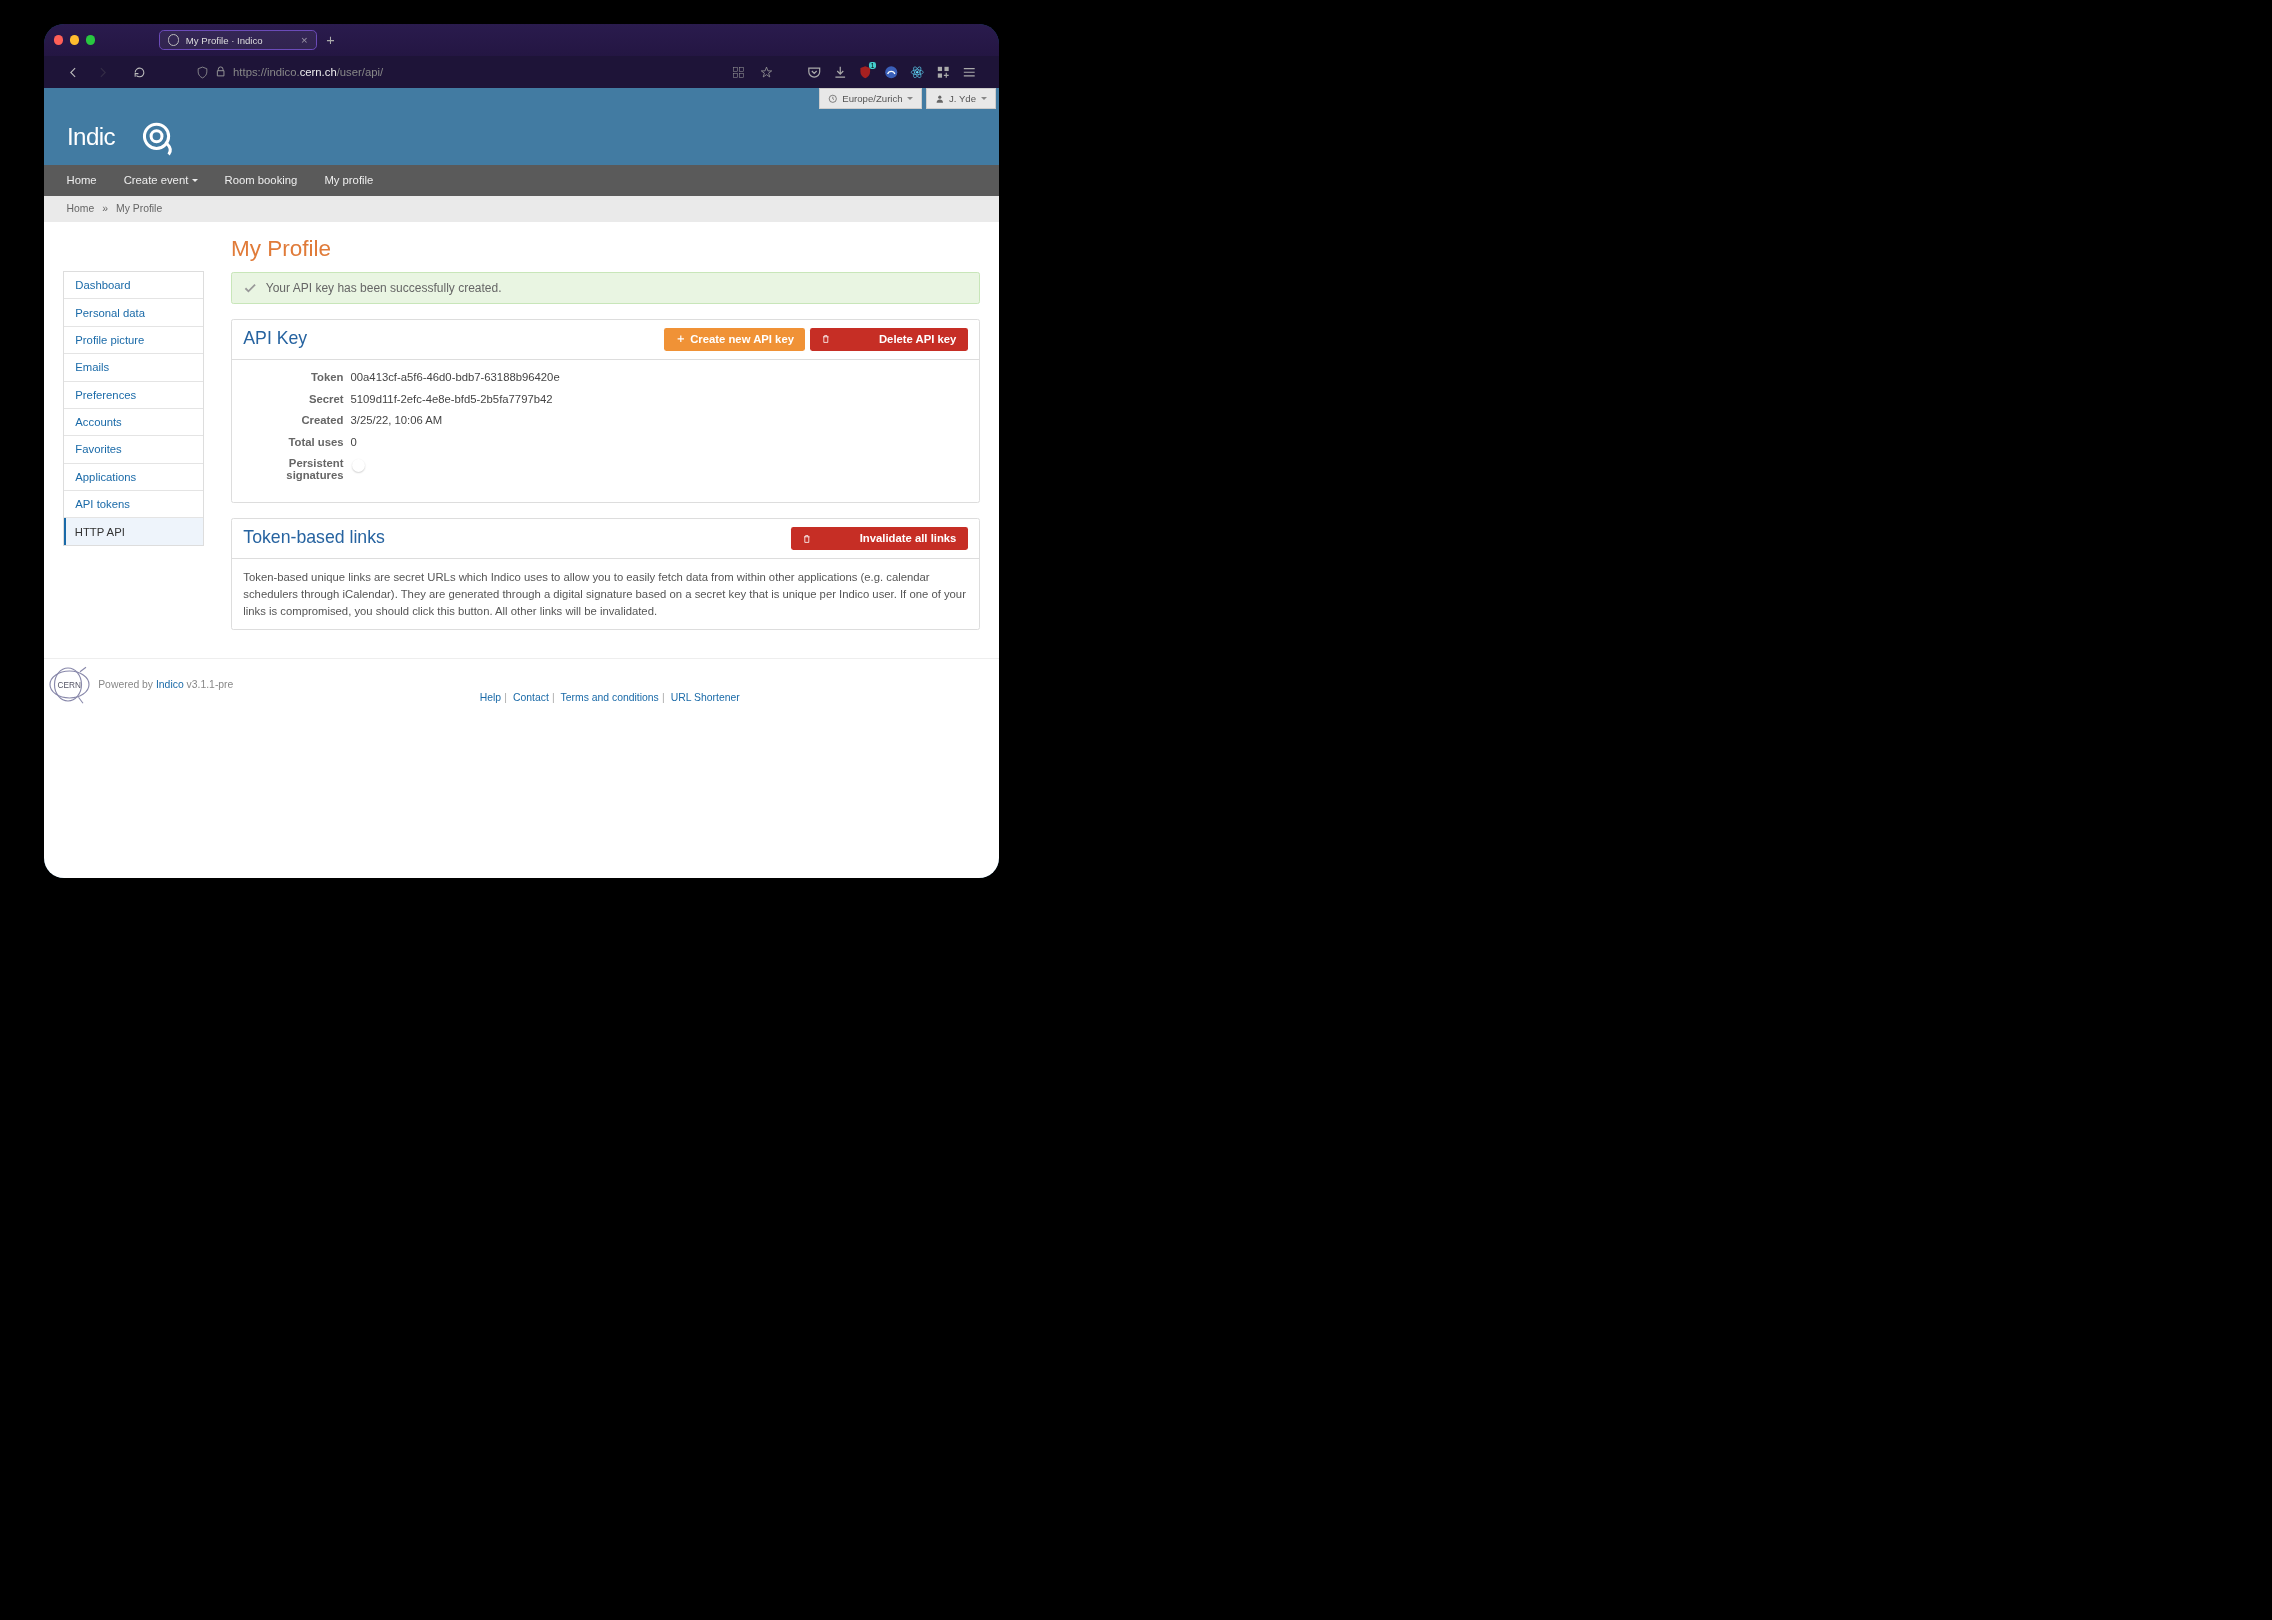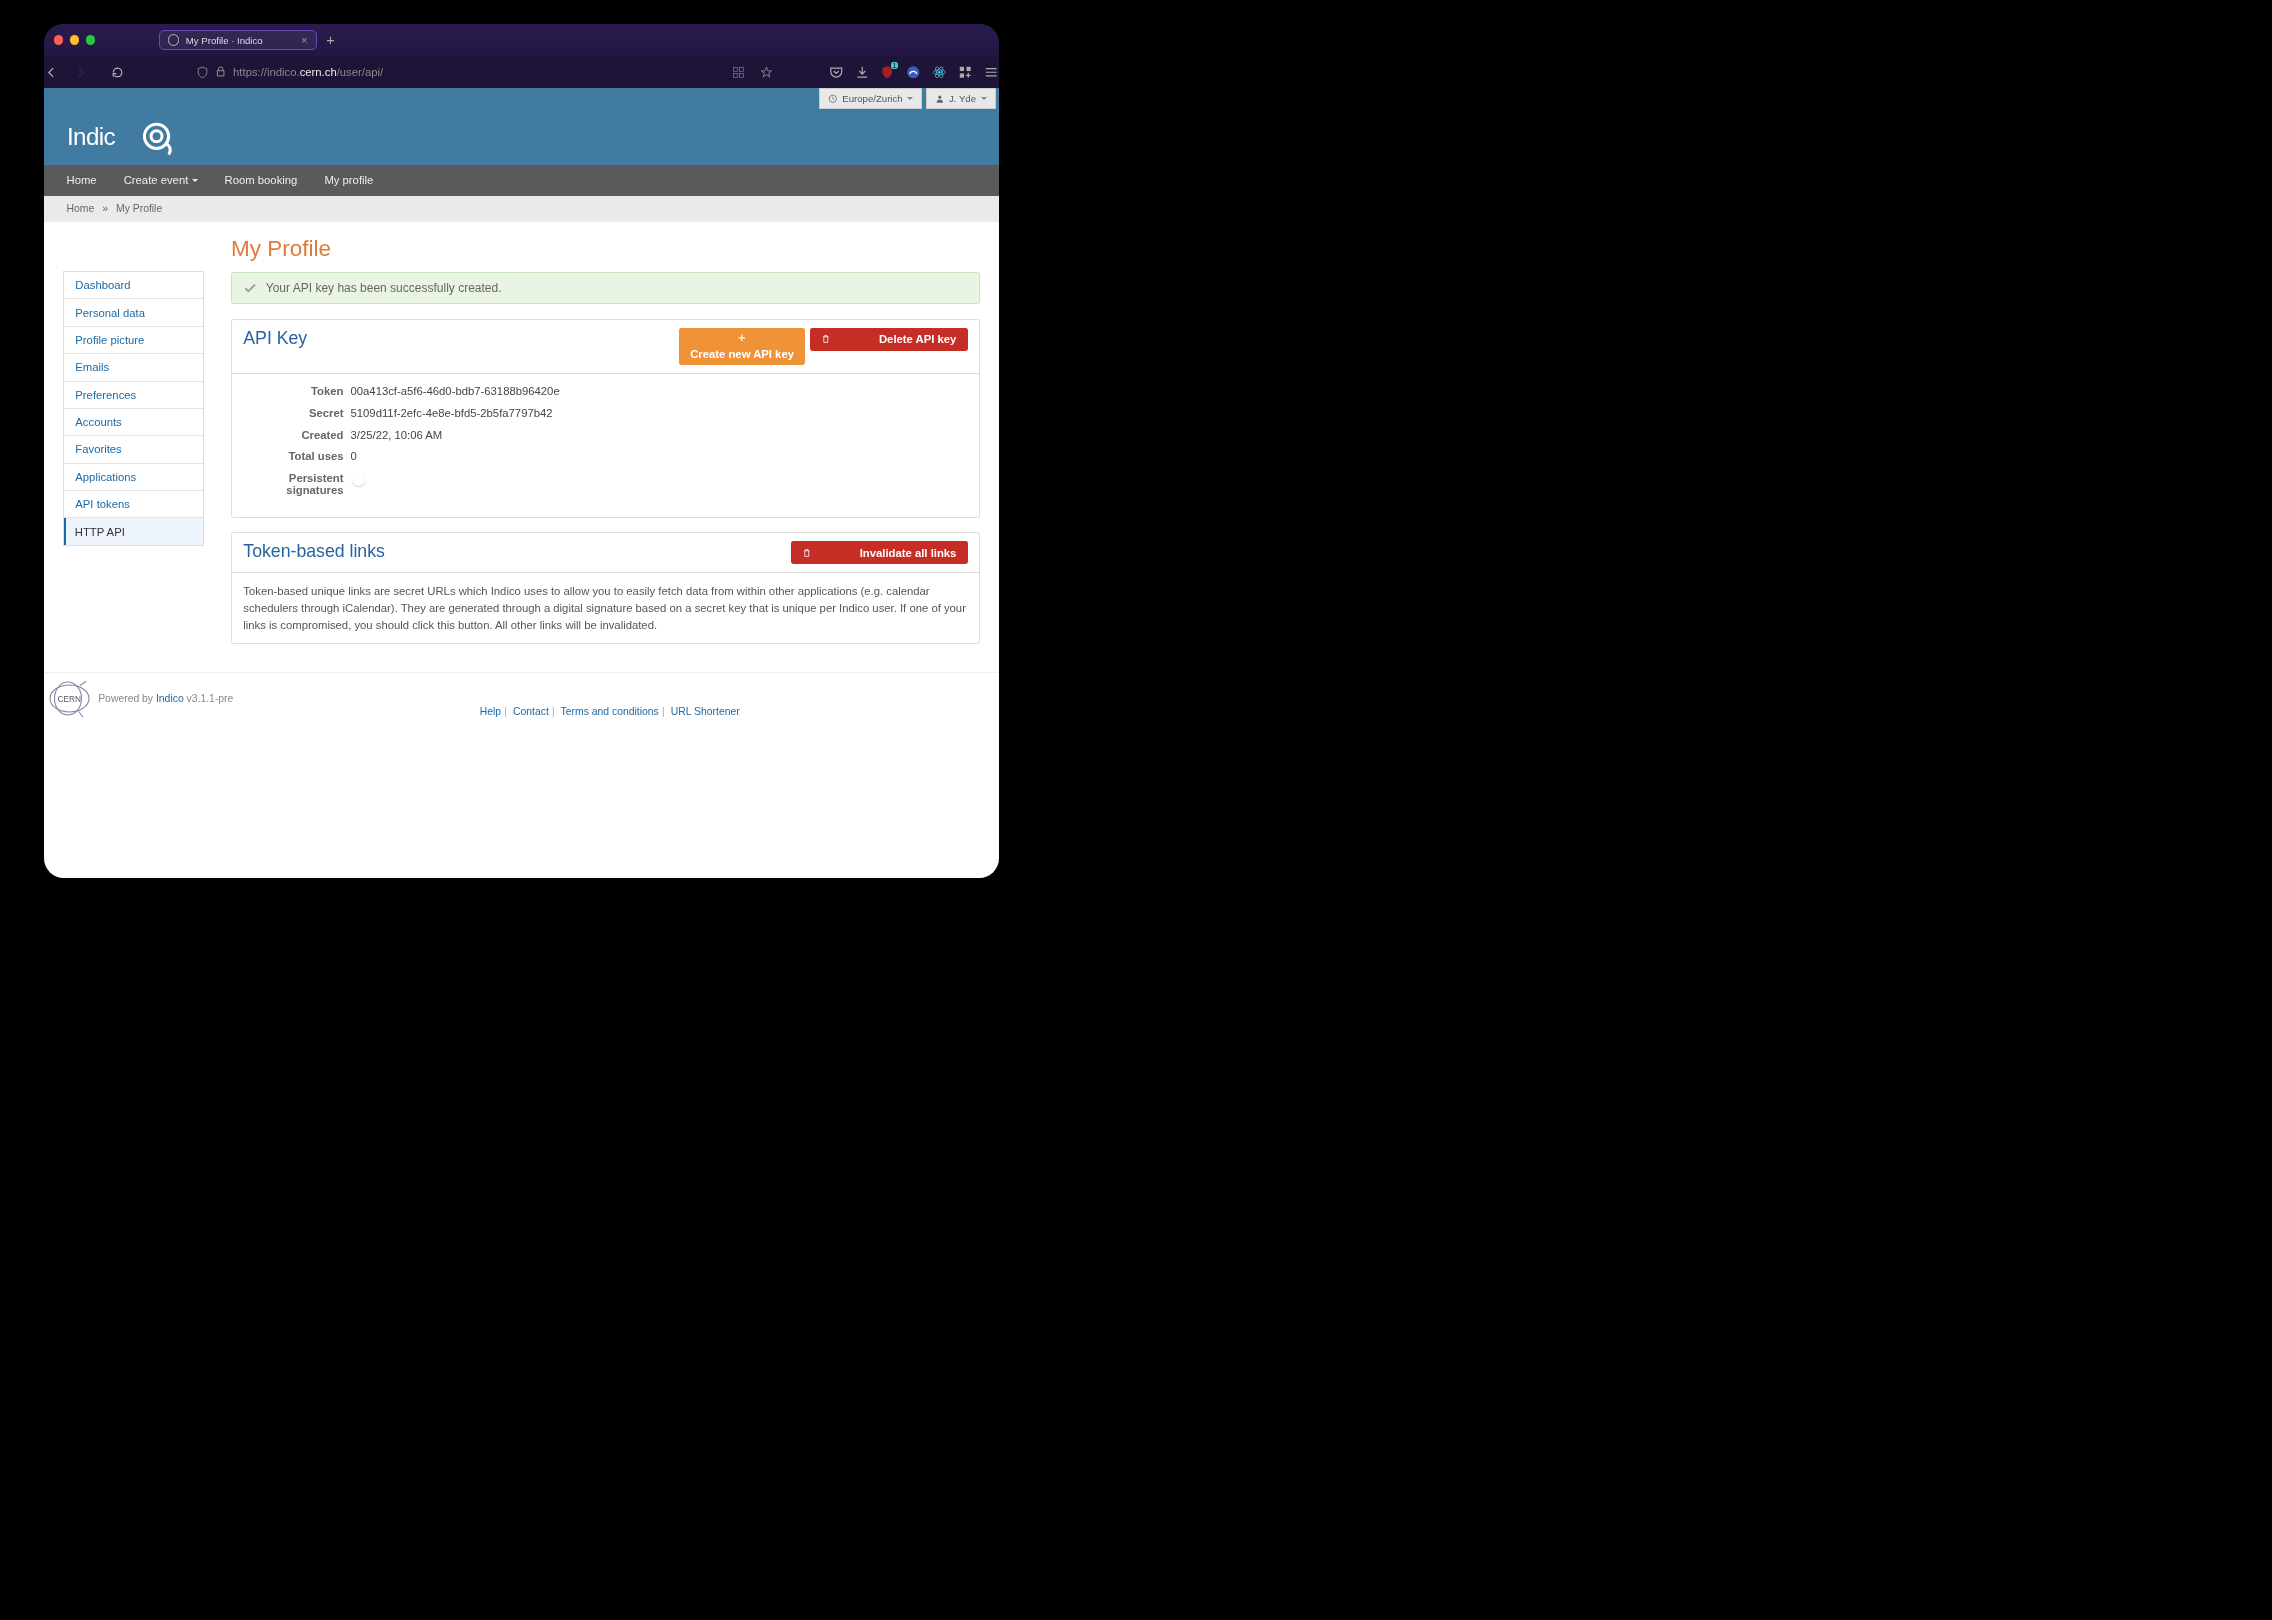--- a/index.html
+++ b/index.html
@@ -15,7 +15,7 @@
 .tab-favicon { width: 11.3px; height: 11.3px; border-radius: 50%; border: 1.2px solid #bbb; display: flex; align-items: center; justify-content: center; }
 .tab-close { font-size: 11.3px; opacity: 0.6; margin-left: 32px; }
 .tab-new { margin-left: 9.6px; color: #aaa; font-size: 14.5px; }
-.toolbar { height: 32px; background: #1e1438; display: flex; align-items: center; padding: 0 1px; gap: 24px; }
+.toolbar { height: 32px; background: #1e1438; display: flex; align-items: center; padding: 0 23px; gap: 2px; }
 .toolbar .nav { display: flex; gap: 16px; }
 .toolbar .tiny-icon { width: 13px; height: 13px; fill: #999; }
 .toolbar .nav .tiny-icon.dim { opacity: 0.3; }

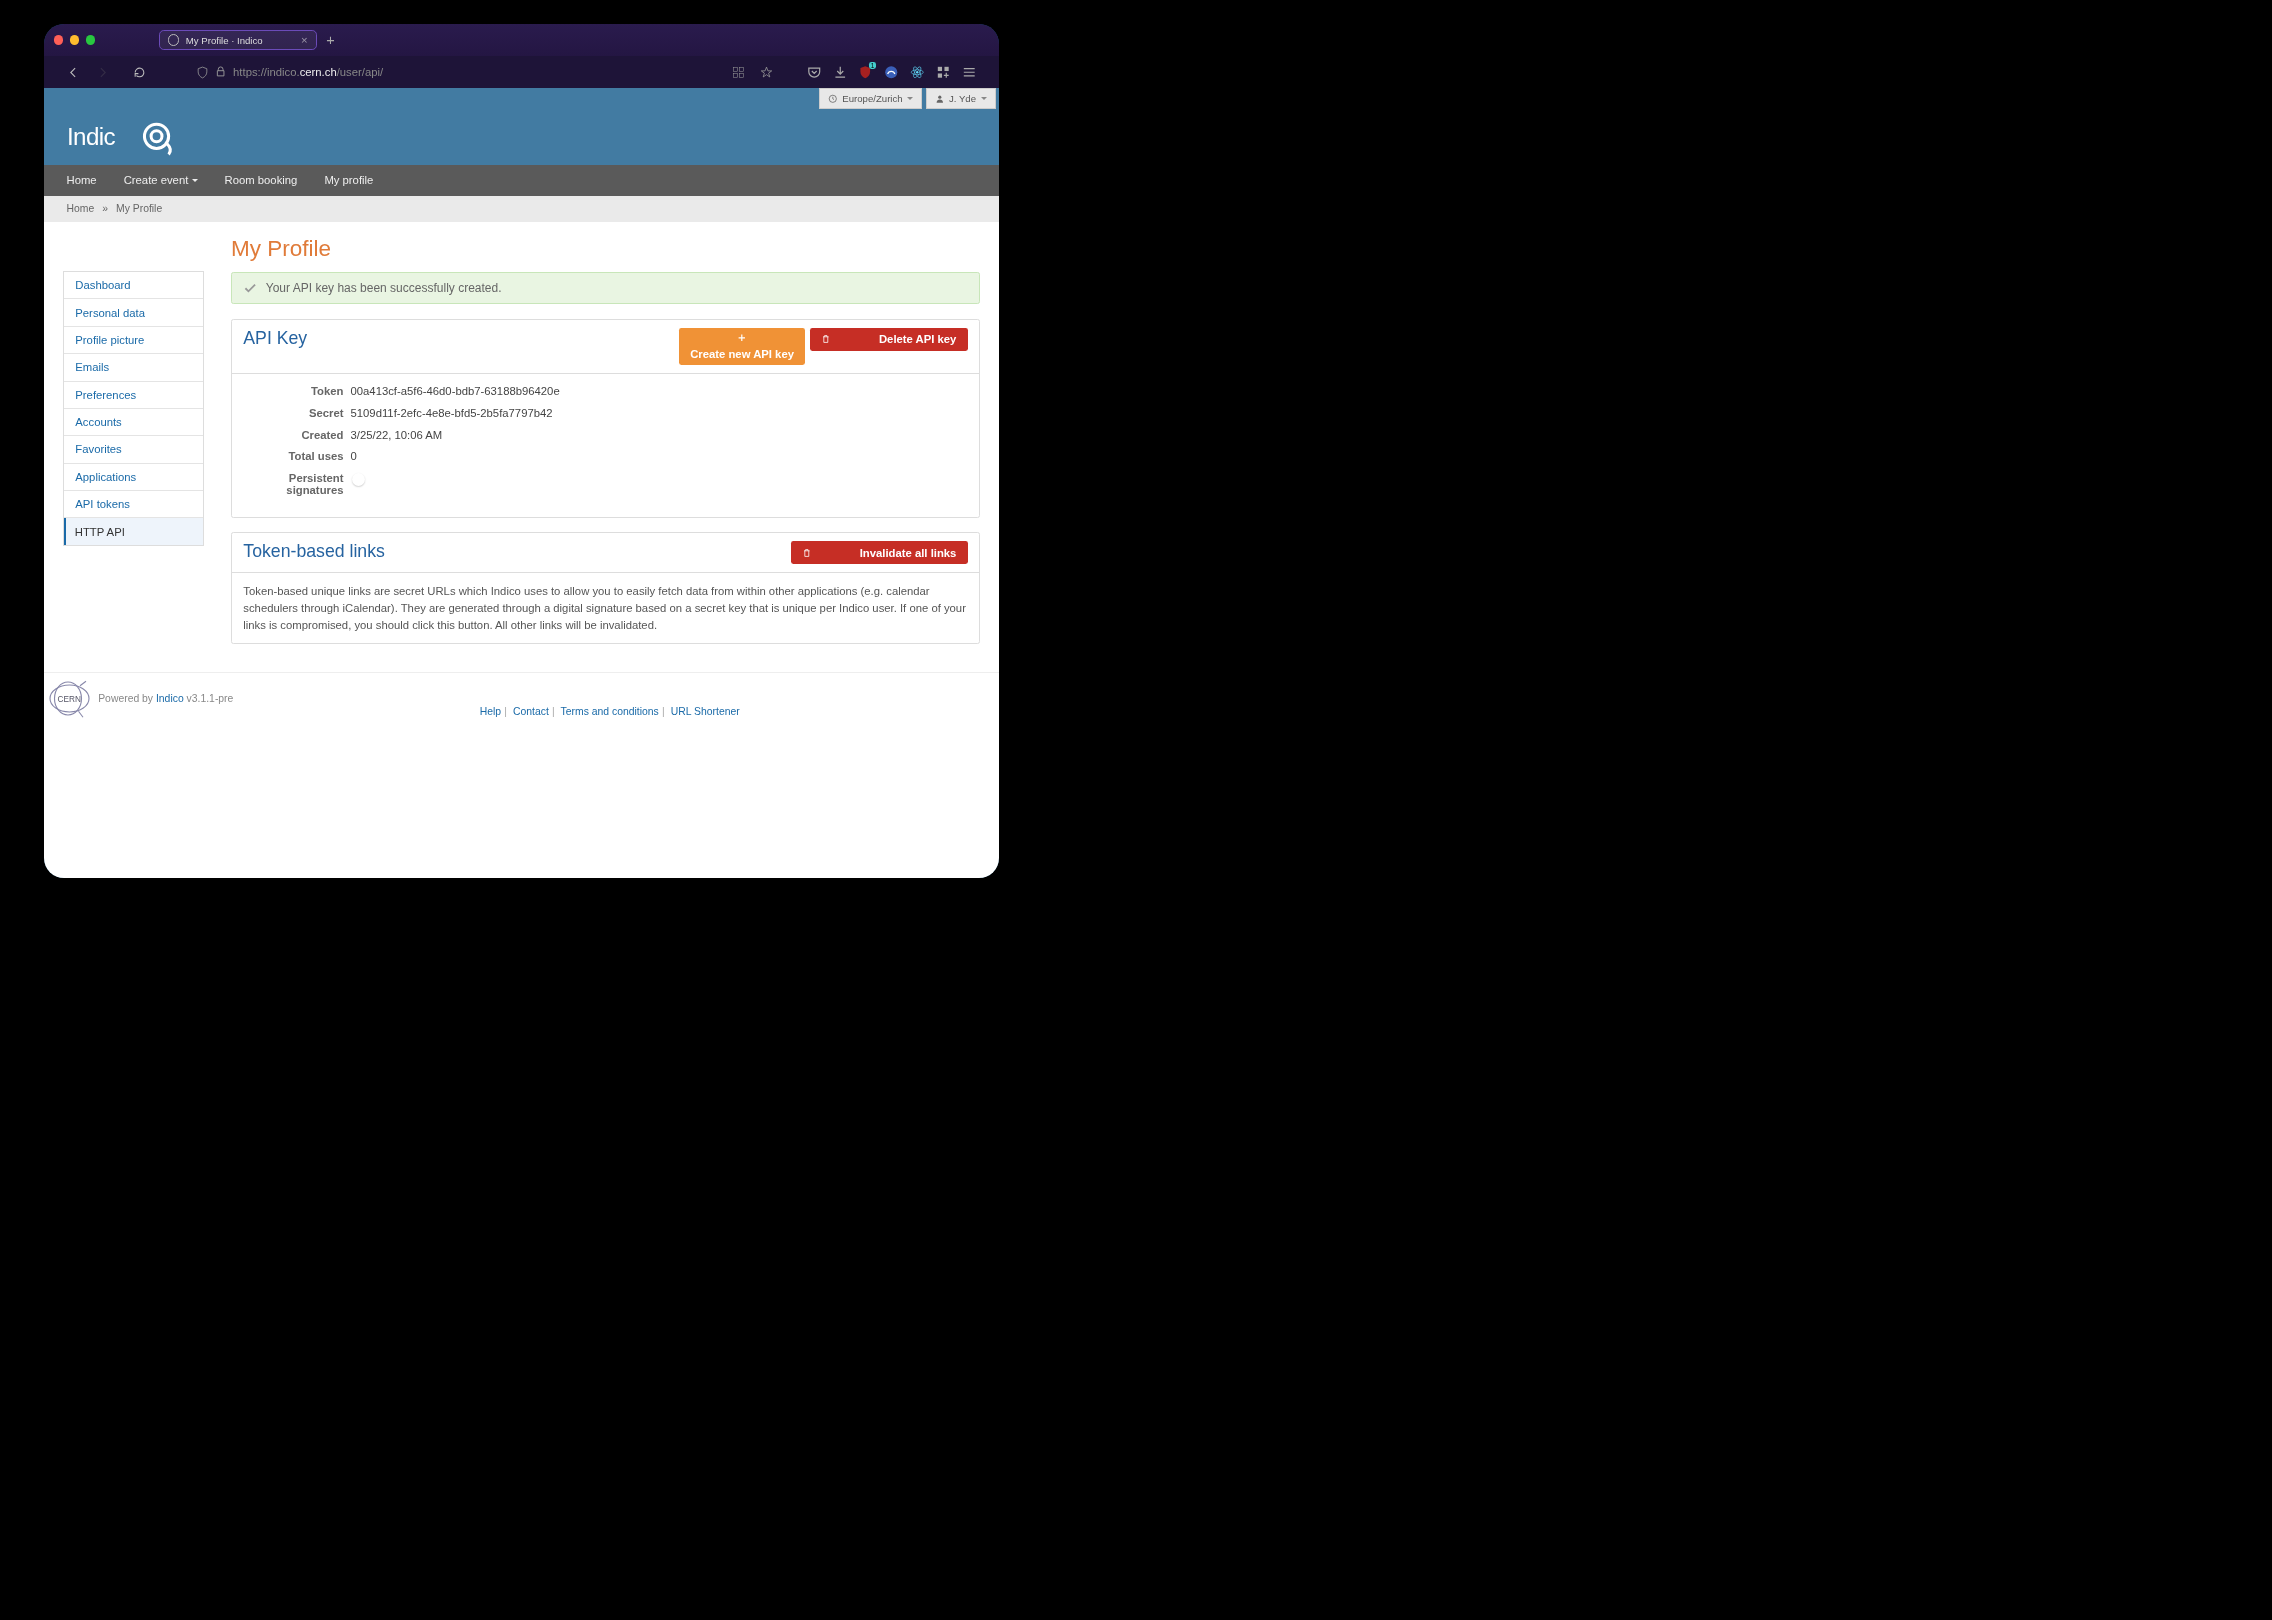--- a/index.html
+++ b/index.html
@@ -59,7 +59,7 @@
 .panel-head { padding: 8px 11.3px; display: flex; align-items: flex-start; border-bottom: 0.8px solid #ddd; }
 .panel-title { font-size: 17.7px; color: #2663a0; font-weight: 400; flex: 1; }
 .btn { border: none; border-radius: 2.4px; color: #fff; font-size: 11.3px; font-weight: 600; padding: 5.6px 11.3px; cursor: pointer; display: inline-flex; align-items: center; gap: 4.8px; margin-left: 4.8px; }
-.btn.orange { background: #f09236; flex-direction: column; }
+.btn.orange { background: #f09236; }
 .btn.red { background: #c62e25; gap: 48px; }
 .btn svg { width: 9.6px; height: 9.6px; fill: #fff; }
 

